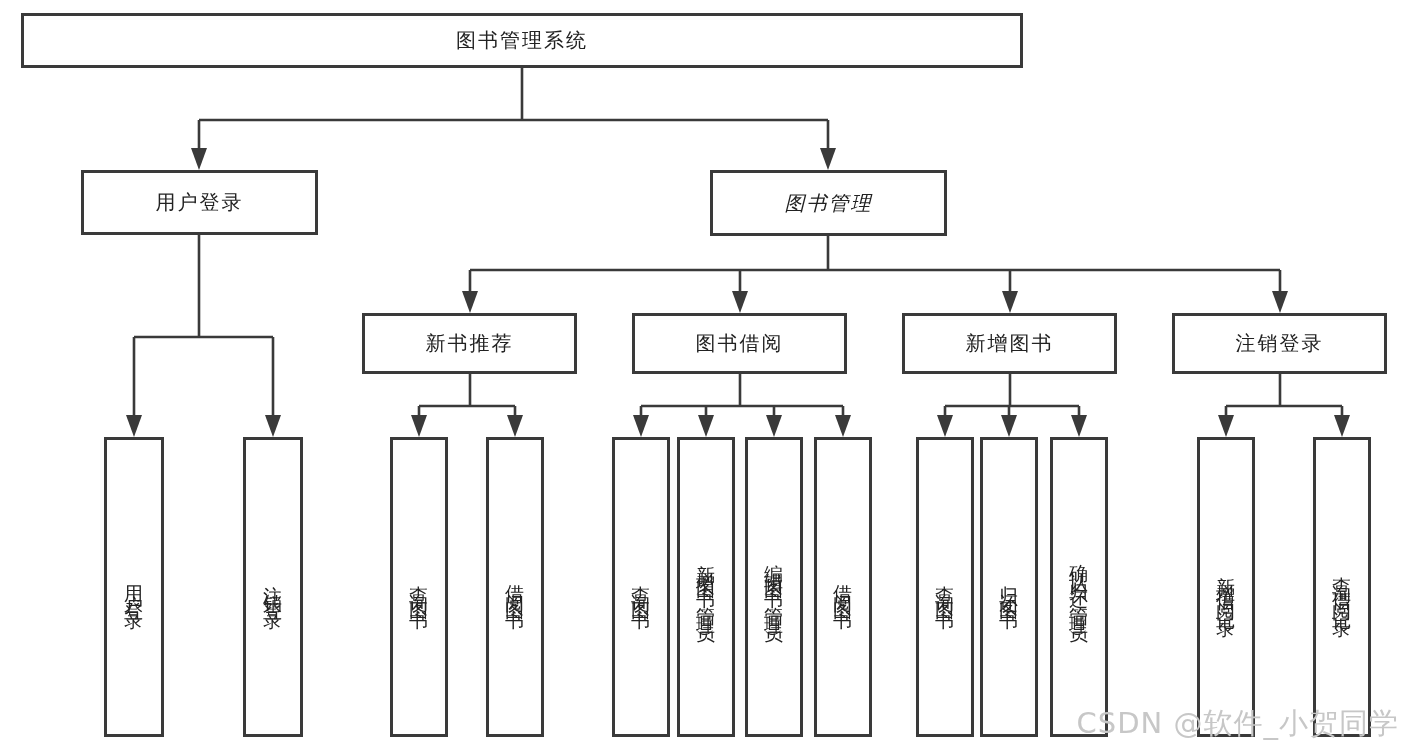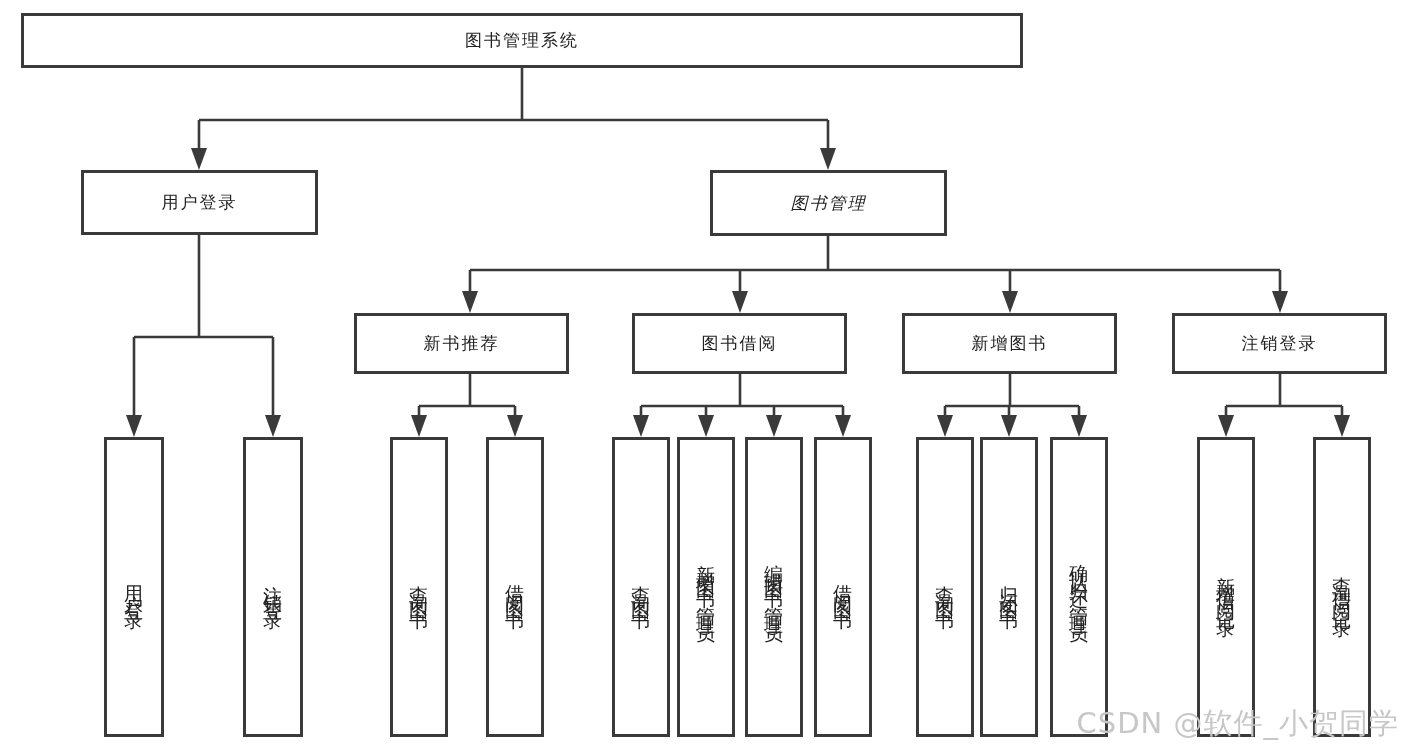--- a/index.html
+++ b/index.html
@@ -23,7 +23,7 @@
     color:var(--text);
     z-index:2;
   }
-  .h-box{font-size:17px;letter-spacing:2px;text-align:right;}
+  .h-box{font-size:20px;letter-spacing:2px;text-align:right;}
   .root{left:21px;top:13px;width:1002px;height:55px;}
   .lvl2-1{left:81px;top:170px;width:237px;height:65px;}
   .lvl2-2{left:710px;top:170px;width:237px;height:66px;font-style:italic;}

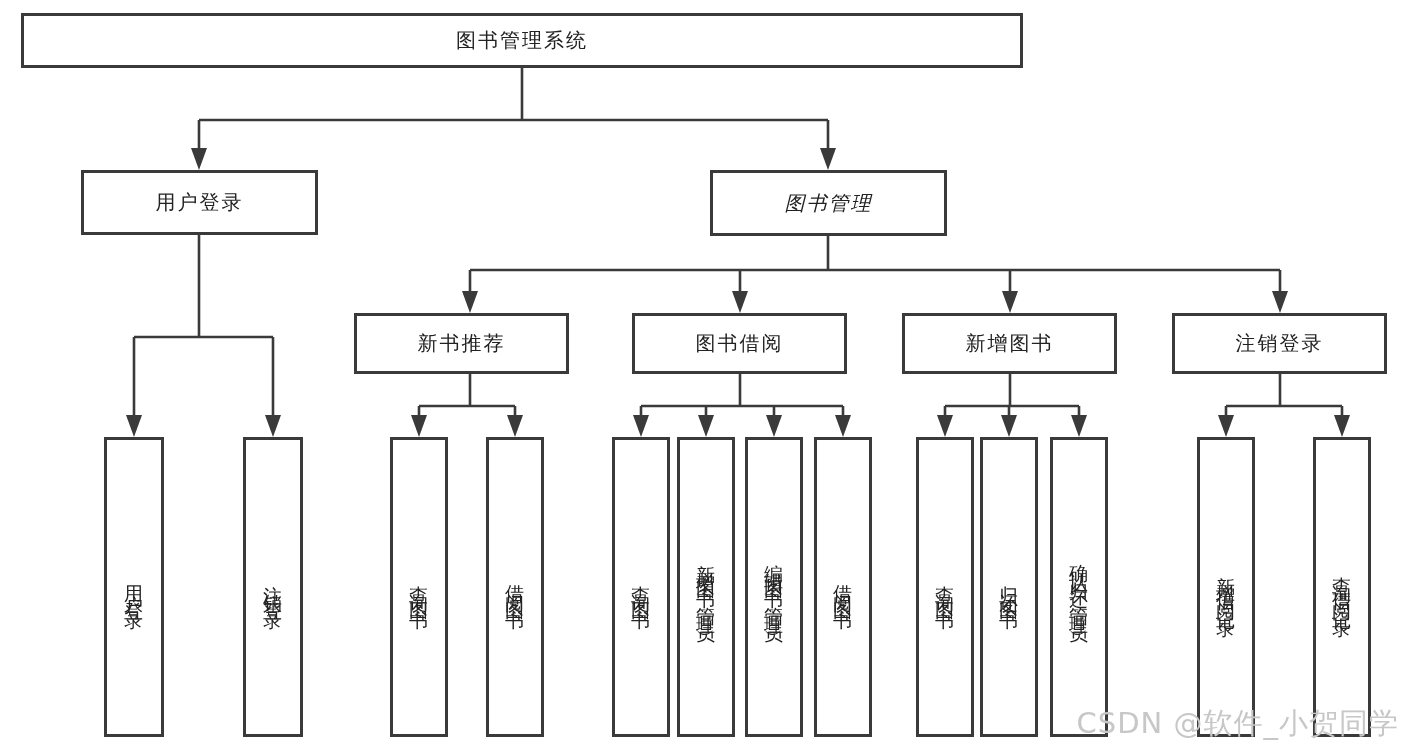--- a/index.html
+++ b/index.html
@@ -94,7 +94,7 @@
   <div class="box h-box lvl2-1">用户登录</div>
   <div class="box h-box lvl2-2">图书管理</div>
 
-  <div class="box h-box lvl3" style="left:354px;">新书推荐</div>
+  <div class="box h-box lvl3" style="left:362px;">新书推荐</div>
   <div class="box h-box lvl3" style="left:632px;">图书借阅</div>
   <div class="box h-box lvl3" style="left:902px;">新增图书</div>
   <div class="box h-box lvl3" style="left:1172px;">注销登录</div>

